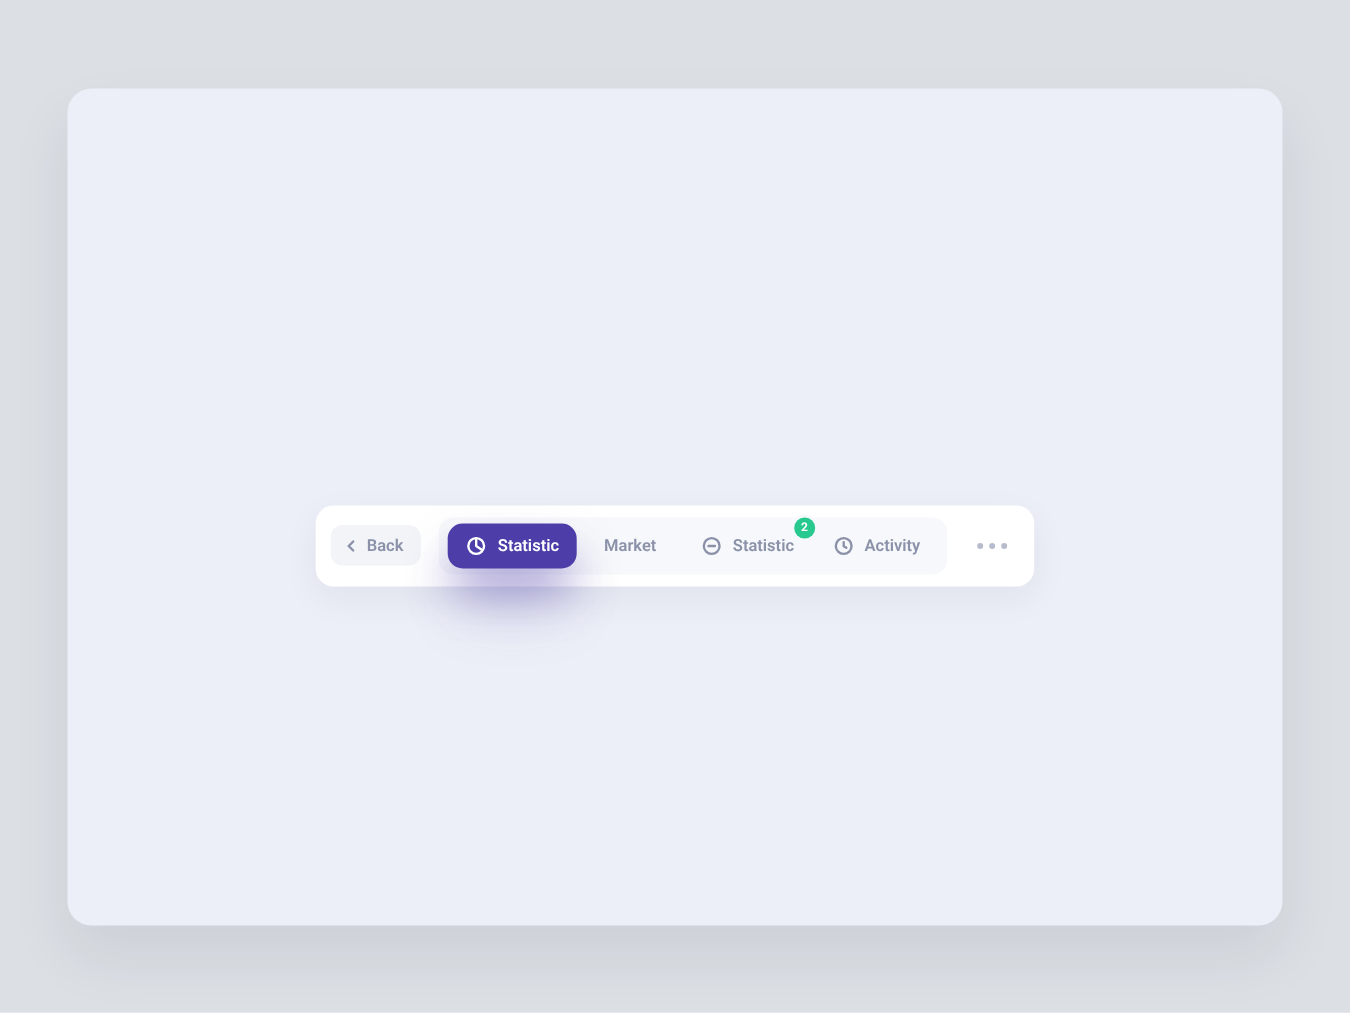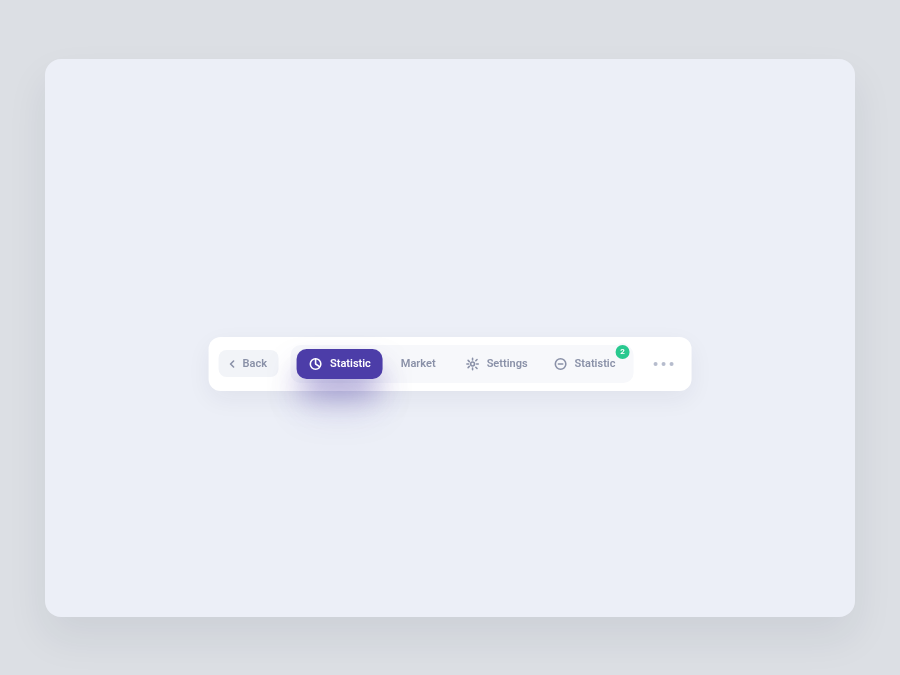--- a/index.html
+++ b/index.html
@@ -113,15 +113,6 @@
         <span>Market</span>
       </div>
 
-      <div class="tab">
-        <span class="ico">
-          <svg viewBox="0 0 16 16">
-              <circle cx="8" cy="8" r="2.2"></circle>
-              <path d="M8 1.5v2M8 12.5v2M2.9 3.9l1.4 1.4M11.7 11.7l1.4 1.4M1.5 8h2M12.5 8h2M2.9 12.1l1.4-1.4M11.7 4.3l1.4-1.4"></path>
-            </svg>
-        </span>
-        <span>Settings</span>
-      </div>
 
       <div class="tab">
         <span class="ico">

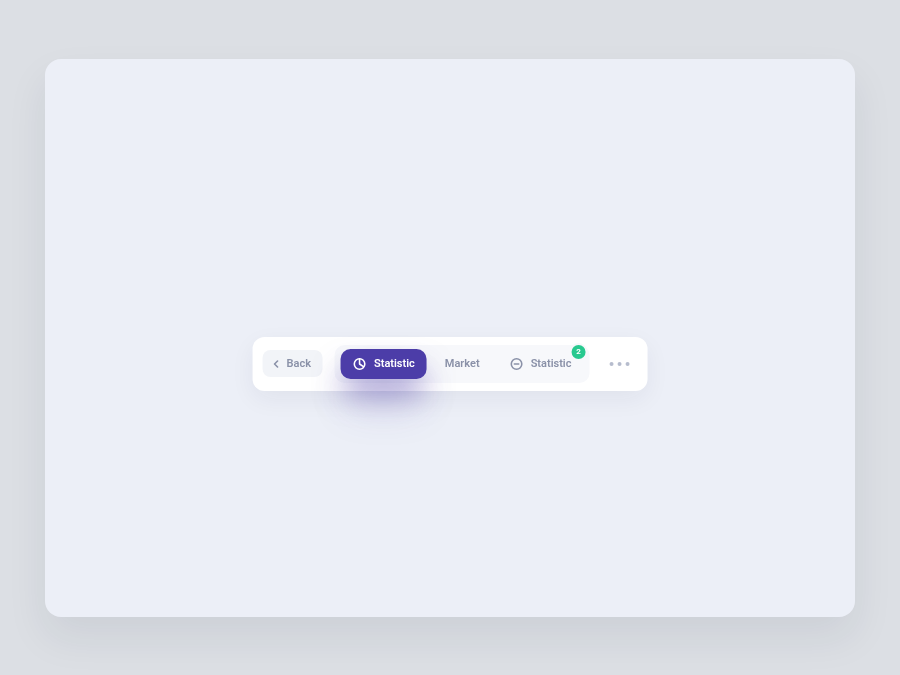--- a/index.html
+++ b/index.html
@@ -125,6 +125,15 @@
         <span class="badge">2</span>
       </div>
 
+      <div class="tab">
+        <span class="ico">
+          <svg viewBox="0 0 16 16">
+              <circle cx="8" cy="8" r="6"></circle>
+              <path d="M8 5v3.2l2 1.2"></path>
+            </svg>
+        </span>
+        <span>Activity</span>
+      </div>
 
     </div>
 

